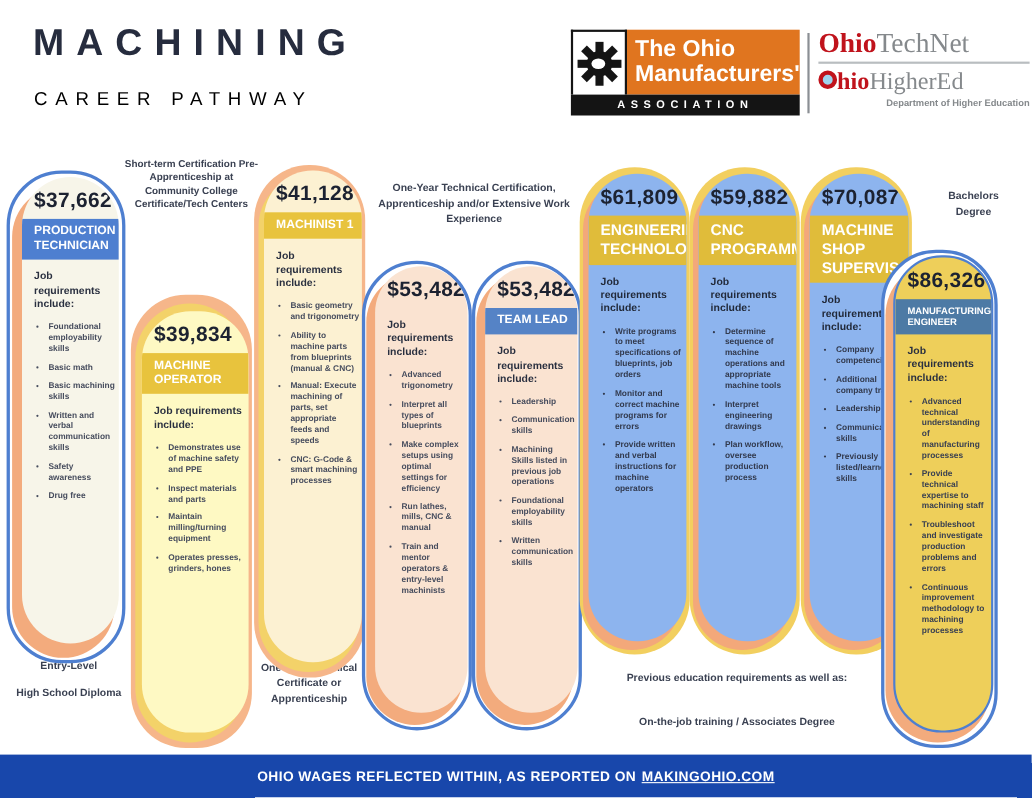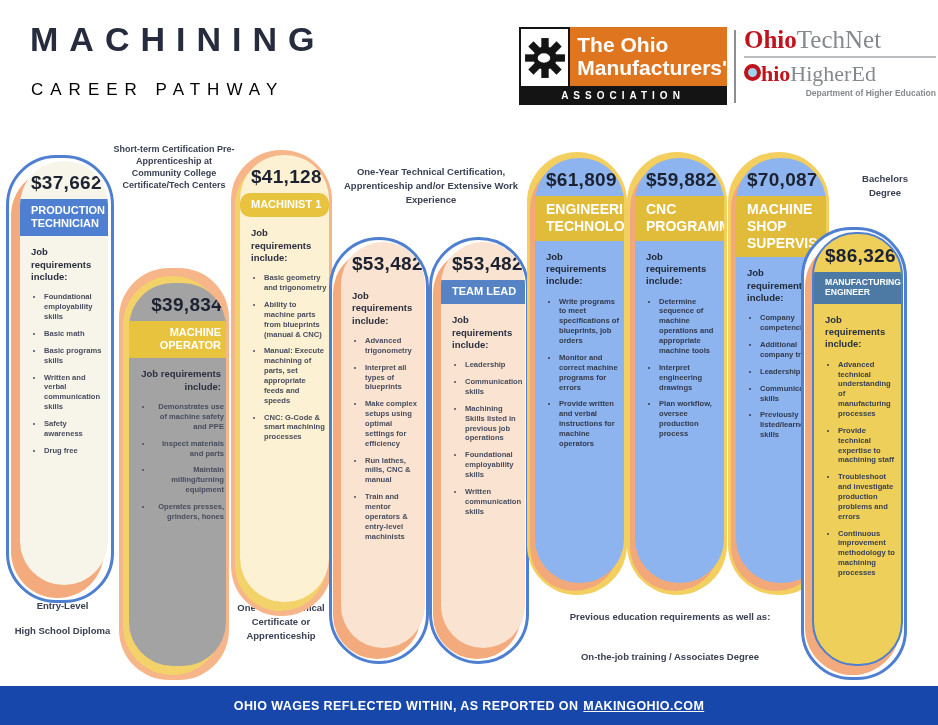--- a/index.html
+++ b/index.html
@@ -64,7 +64,7 @@
   .c3 .pill-back{inset:0;background:#f6b68a;}
   .c3 .pill-mid{left:4px;top:10px;right:6px;bottom:5px;background:#f3d269;}
   .c3 .pill-body{left:9px;top:5px;right:3px;bottom:14px;background:#fcf1d2;border-radius:44px;}
-  .c3 .role-band{background:#e8c33d;border-radius:10px;}
+  .c3 .role-band{background:#e8c33d;}
 
   
   .c4{left:329px;top:237px;width:100px;height:427px;}

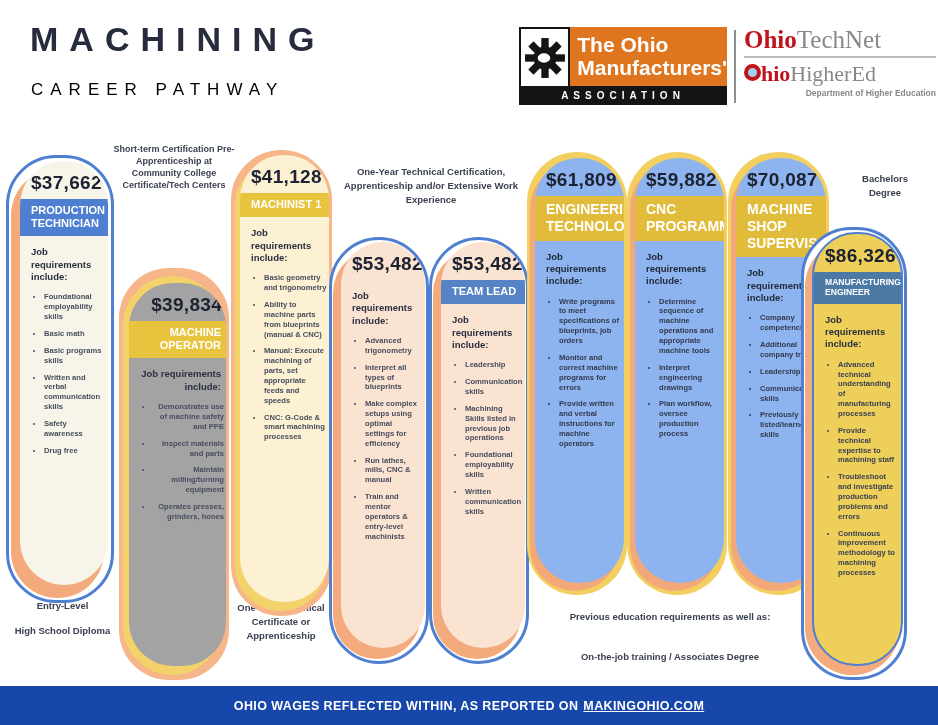--- a/index.html
+++ b/index.html
@@ -56,7 +56,7 @@
   .c2{left:119px;top:268px;width:110px;height:412px;}
   .c2 .pill-back{inset:0;background:#f6b68a;}
   .c2 .pill-mid{left:4px;top:8px;right:7px;bottom:5px;background:#f3d269;}
-  .c2 .pill-body{left:10px;top:15px;right:3px;bottom:14px;background:#a3a3a3;border-radius:44px;text-align:right;}
+  .c2 .pill-body{left:10px;top:15px;right:3px;bottom:14px;background:#fef9c3;border-radius:44px;}
   .c2 .role-band{background:#e8c33d;}
 
   

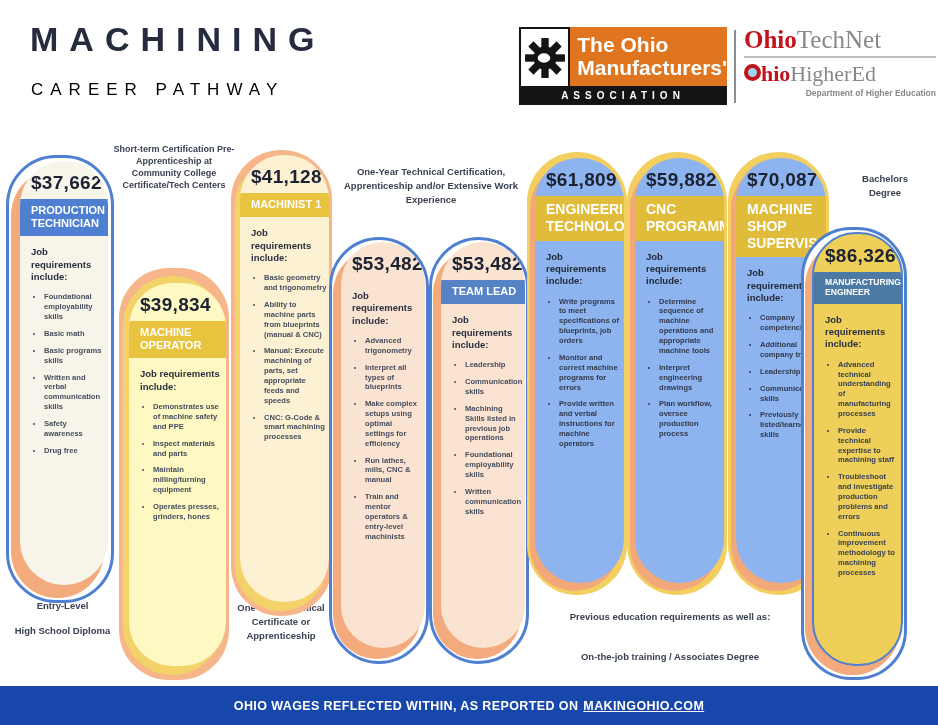--- a/index.html
+++ b/index.html
@@ -175,7 +175,7 @@
     <ul class="bullets">
         <li>Foundational employability skills</li>
         <li>Basic math</li>
-        <li>Basic programs skills</li>
+        <li>Basic machining skills</li>
         <li>Written and verbal communication skills</li>
         <li>Safety awareness</li>
         <li>Drug free</li>

